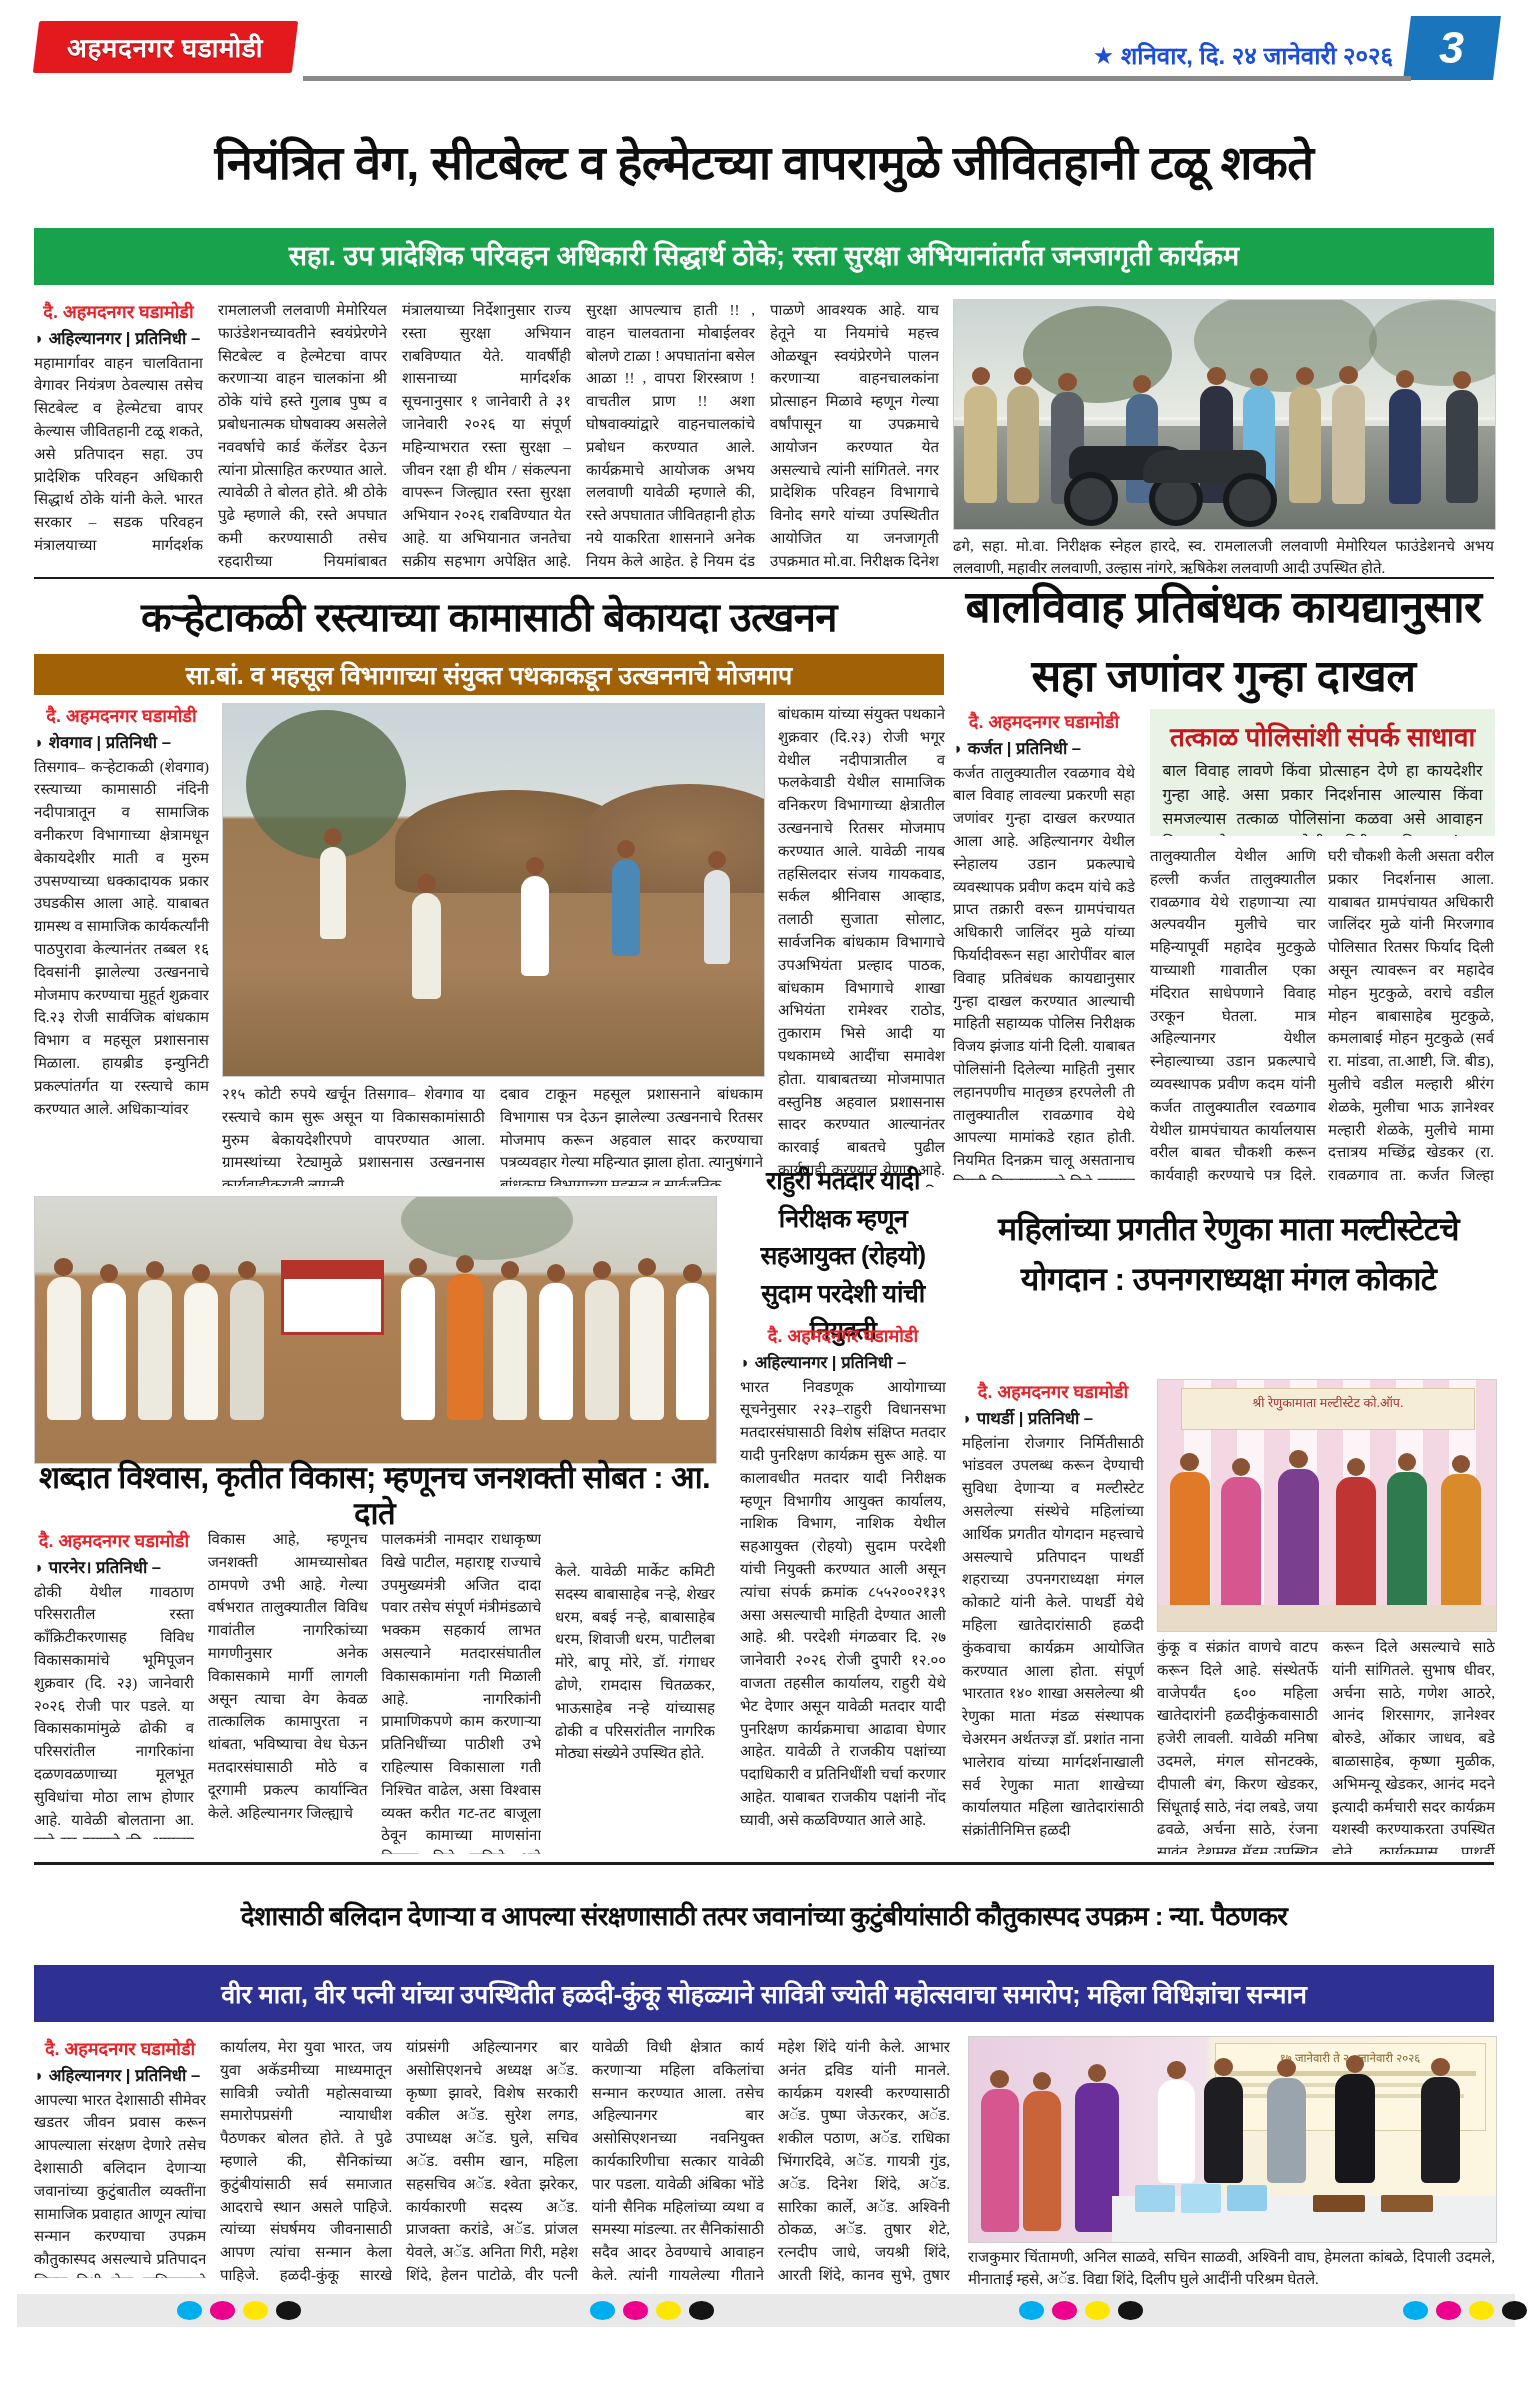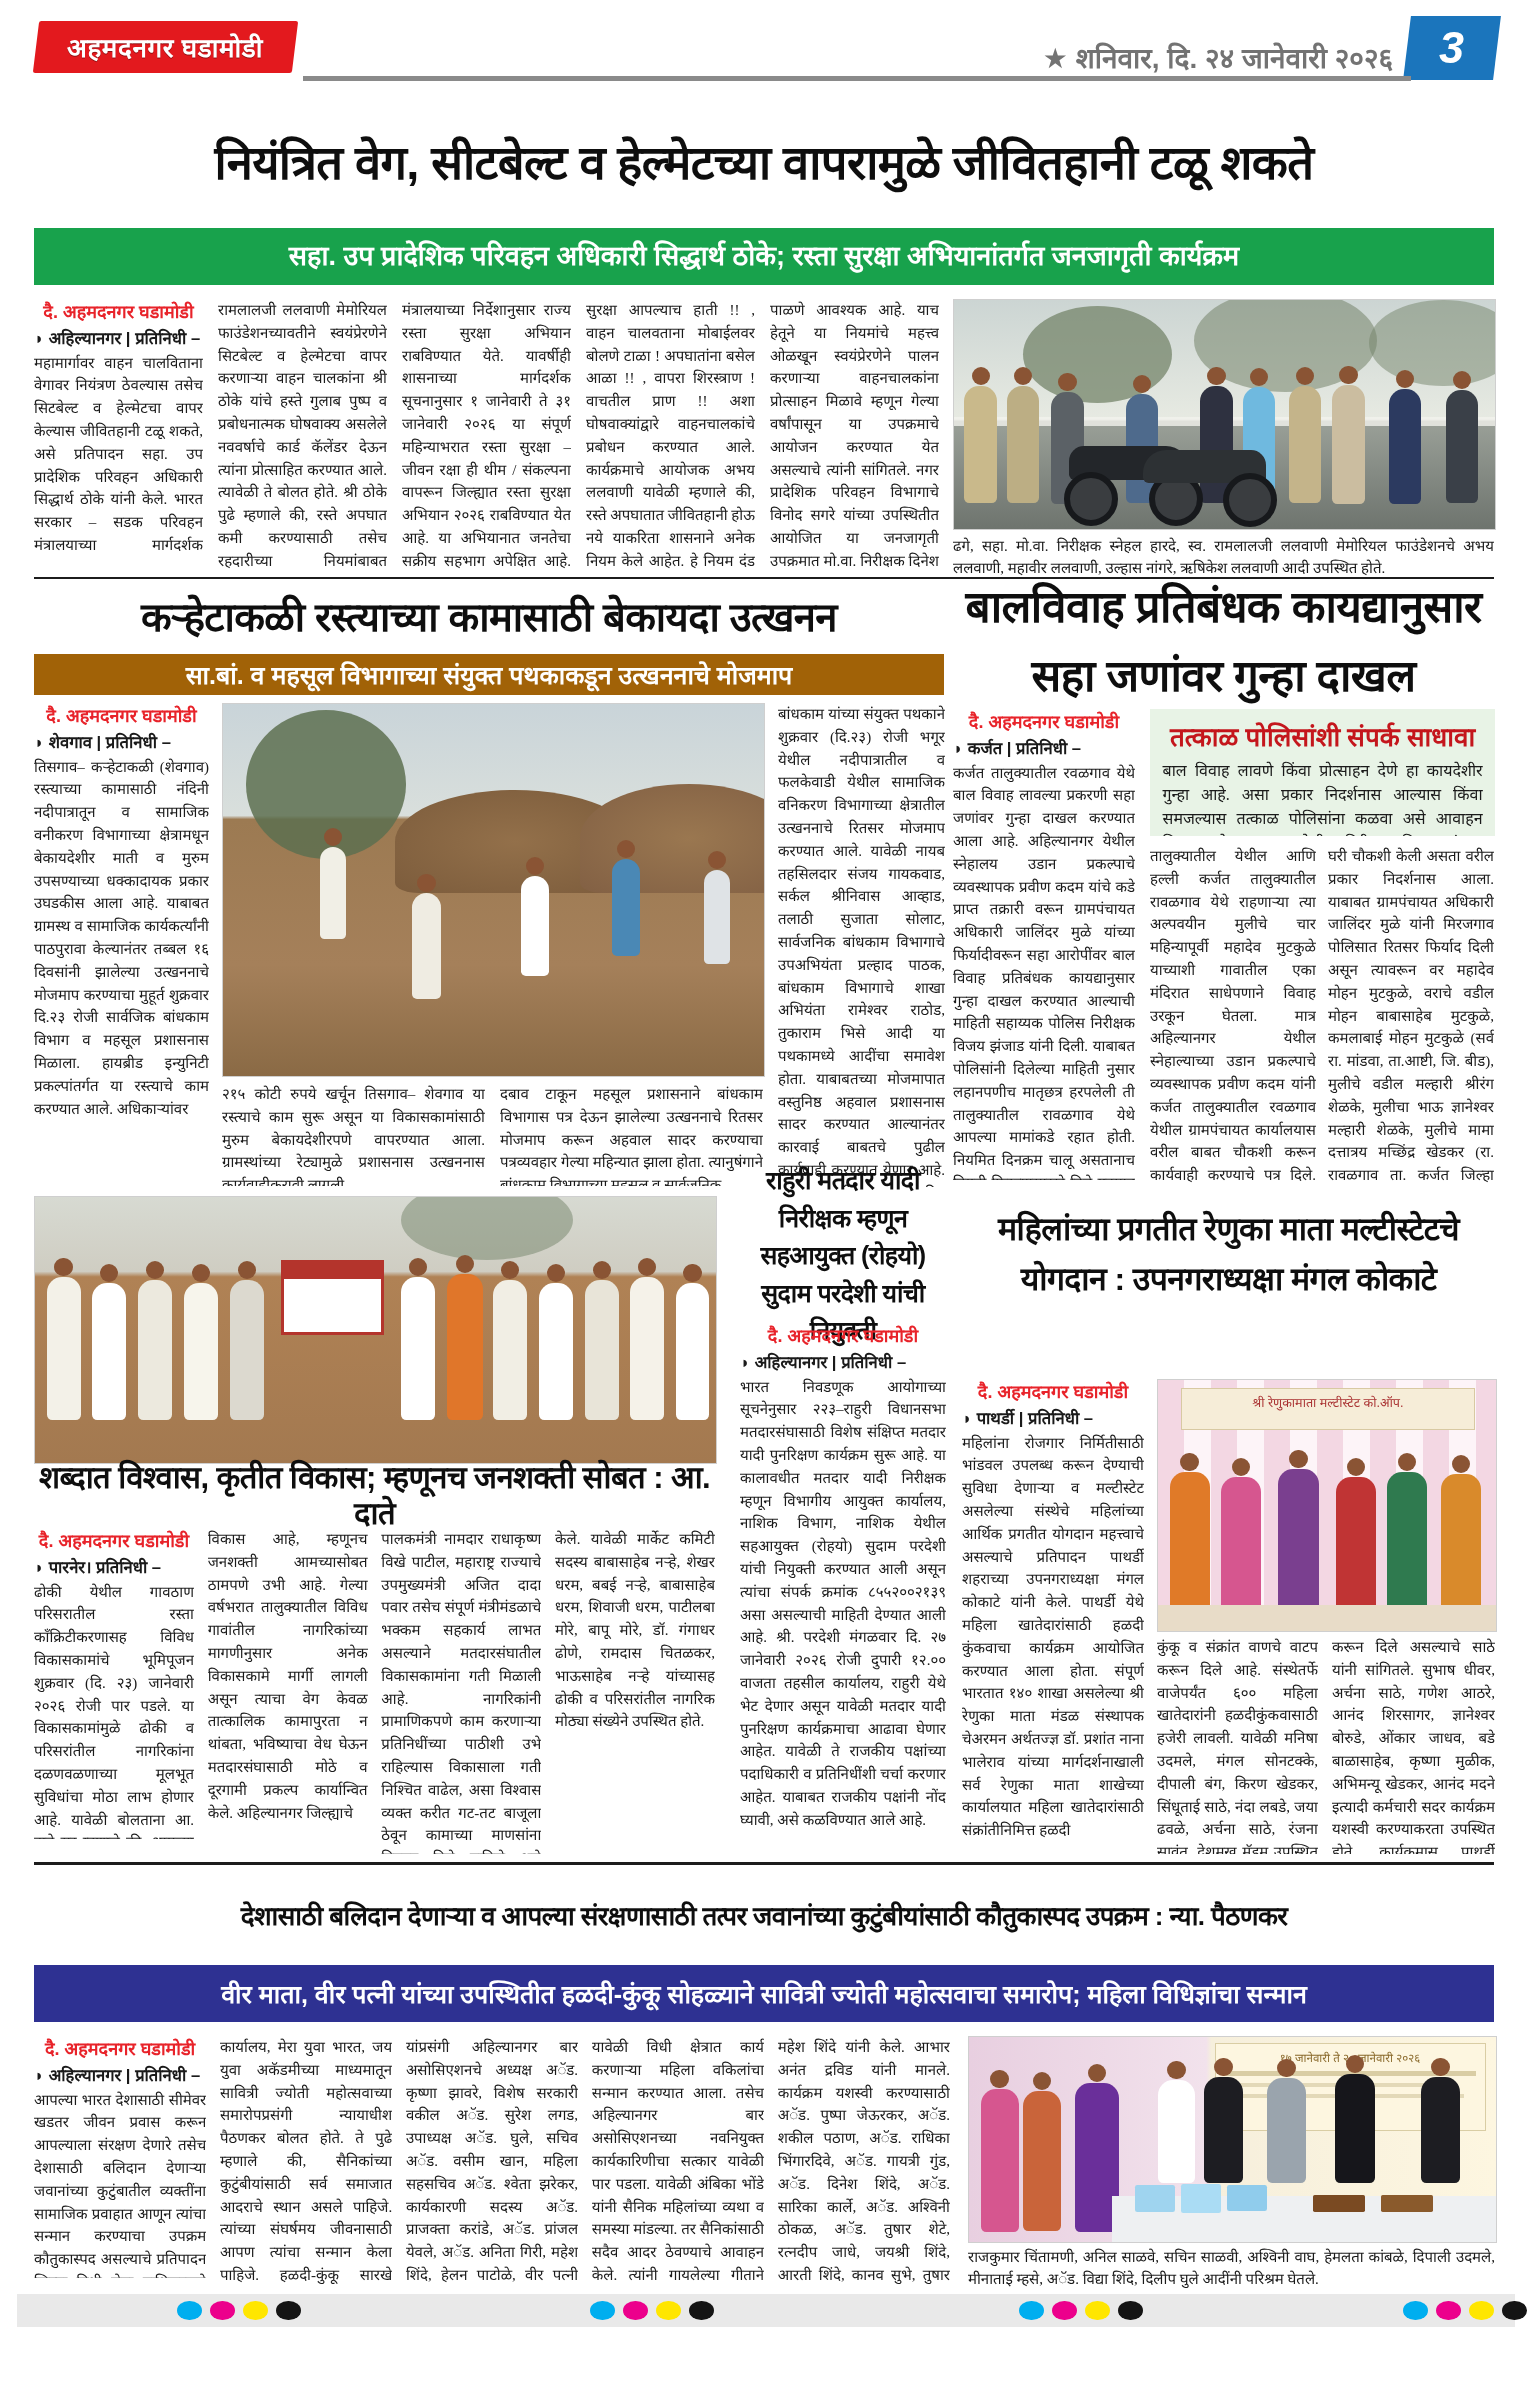--- a/index.html
+++ b/index.html
@@ -11,7 +11,7 @@
             display:flex;align-items:center;justify-content:center;}
   .masthead span{transform:skewX(7deg);color:#fff;font-weight:bold;font-size:26px;
             text-shadow:0 1.1px 0 #8d0f12;letter-spacing:0.6px;white-space:nowrap;}
-  .pagedate{font-size:28px;font-weight:bold;color:#737373;white-space:nowrap;text-align:right;}
+  .pagedate{font-size:24px;font-weight:bold;color:#1d4ed8;white-space:nowrap;text-align:right;}
   .pagenum{background:#1b75bc;transform:skewX(-7deg);display:flex;align-items:center;justify-content:center;}
   .pagenum span{transform:skewX(7deg);color:#fff;font-weight:bold;font-size:45px;font-style:italic;}
   .hrule{background:#8a8a8a;}

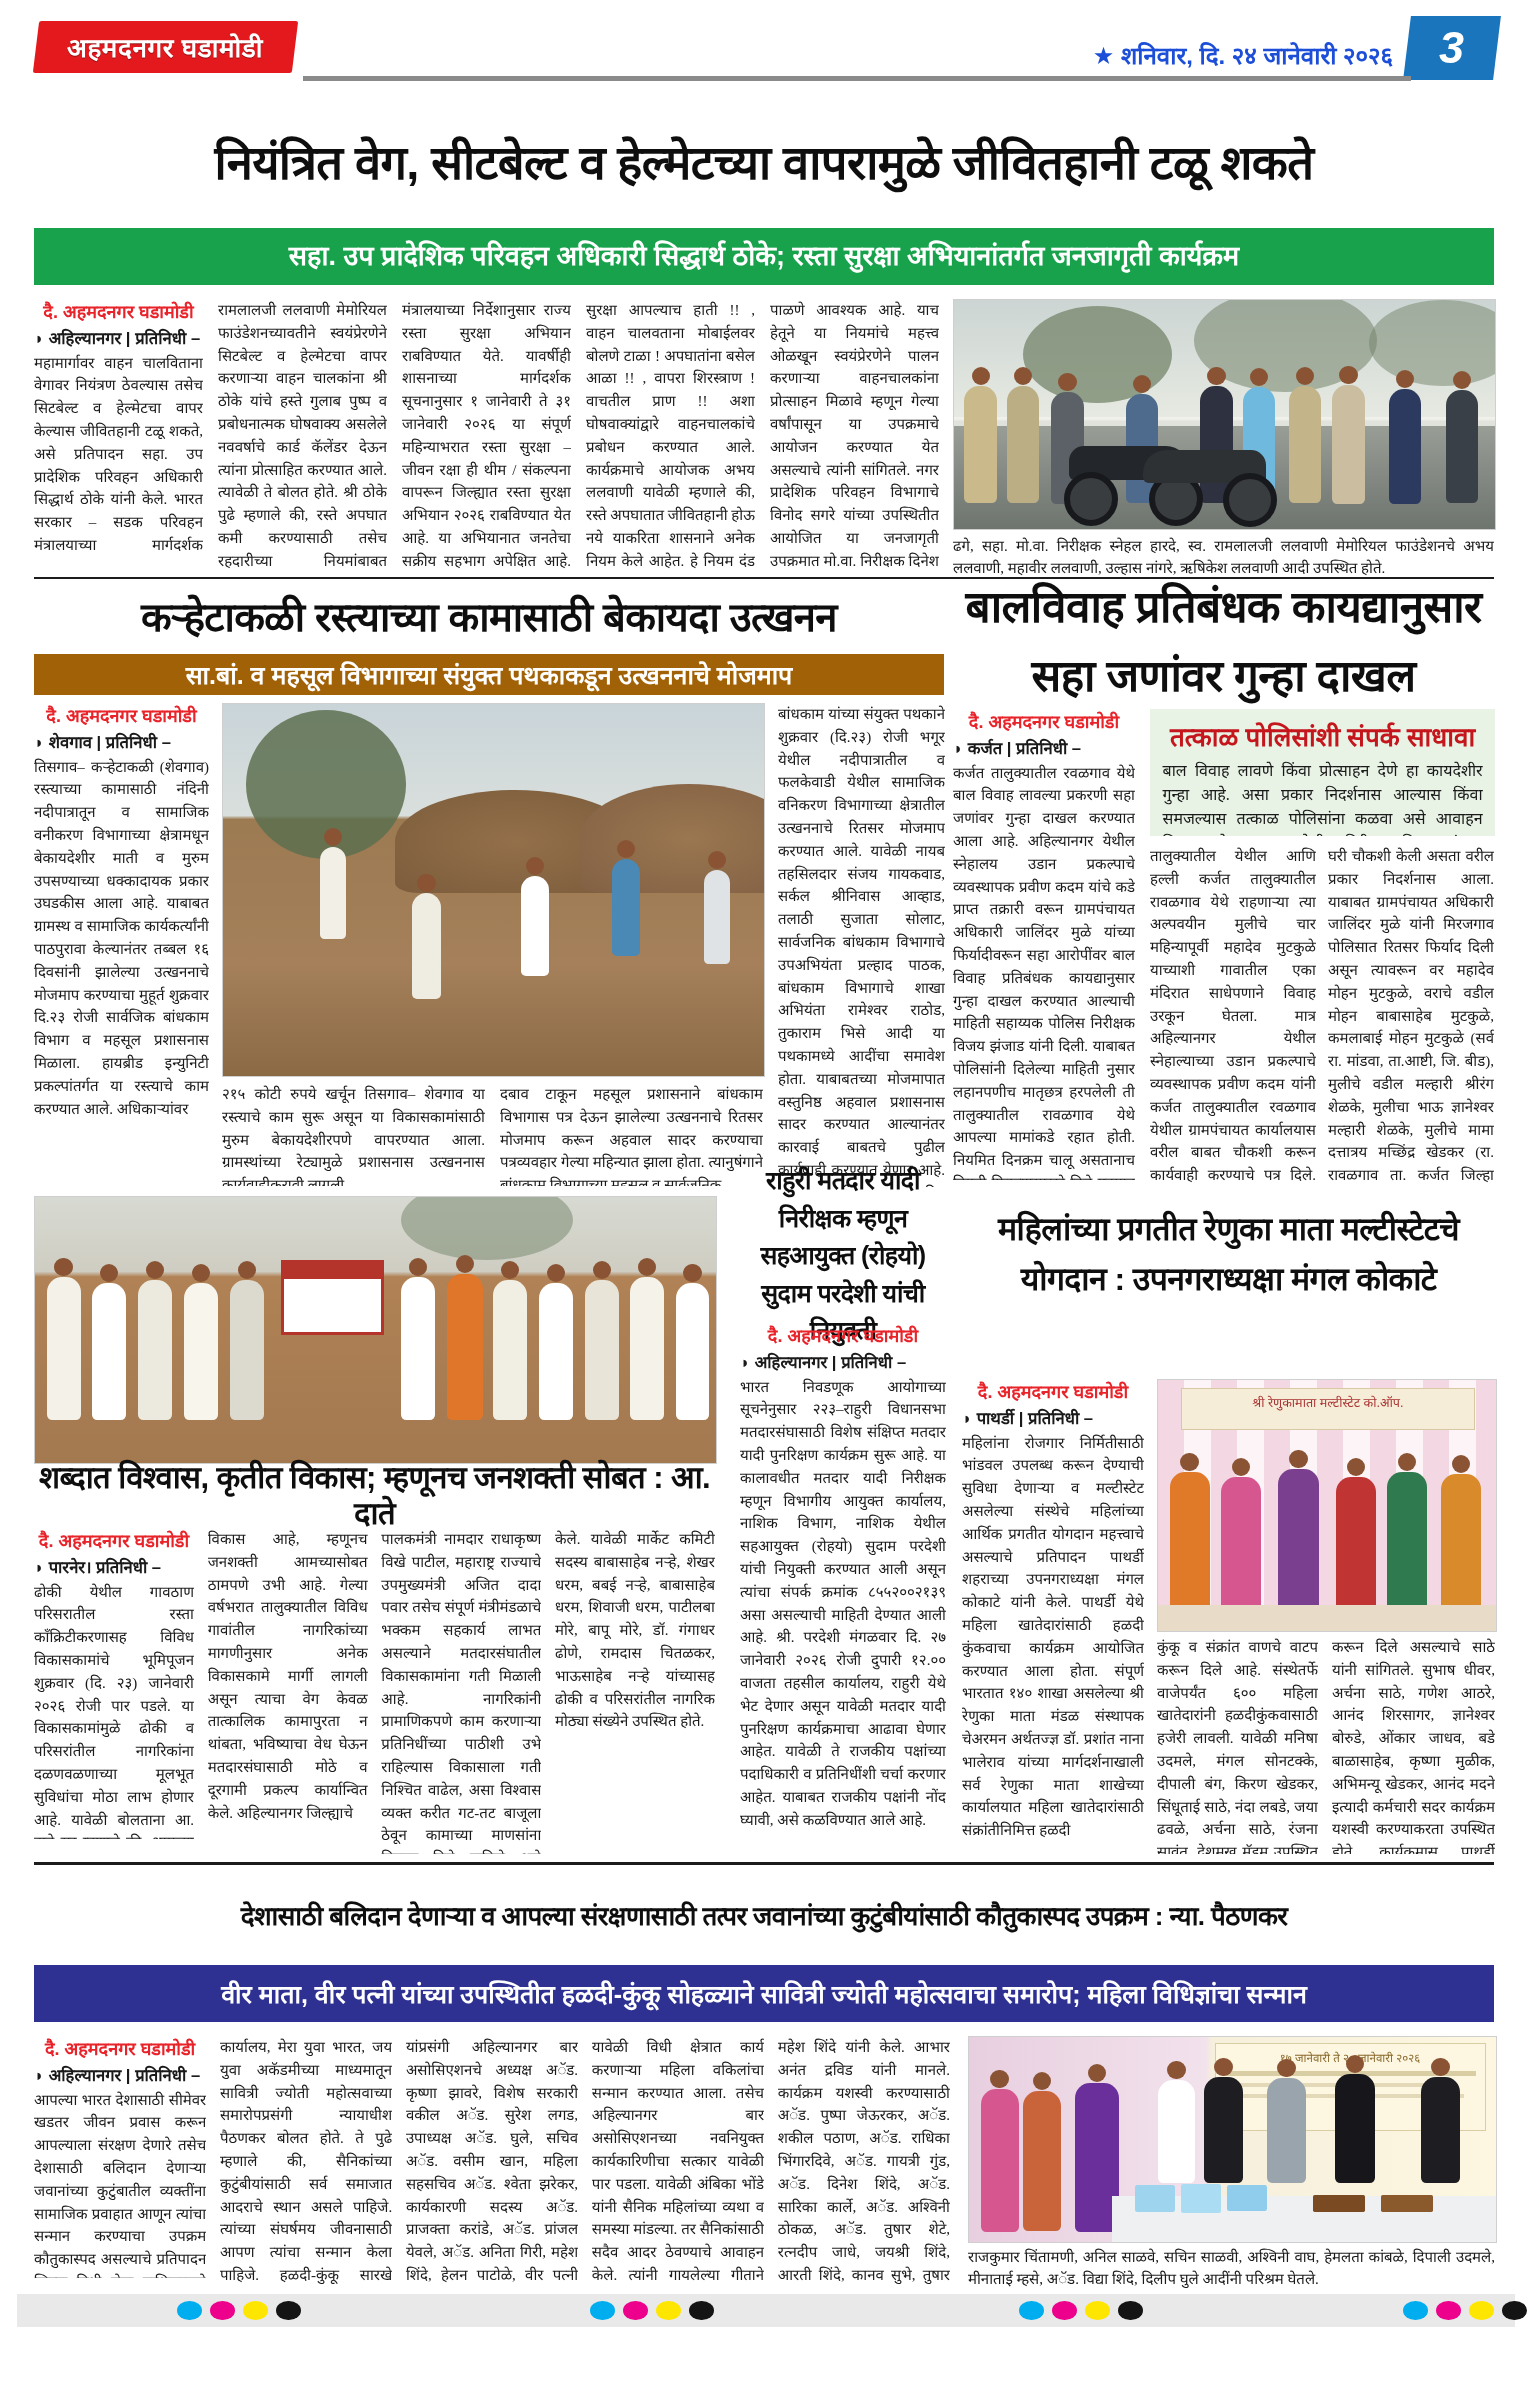--- a/index.html
+++ b/index.html
@@ -172,7 +172,7 @@
     </div>
     <div class="jt" style="flex:1;height:326px;">विकास आहे, म्हणूनच जनशक्ती आमच्यासोबत ठामपणे उभी आहे. गेल्या वर्षभरात तालुक्यातील विविध गावांतील नागरिकांच्या मागणीनुसार अनेक विकासकामे मार्गी लागली असून त्याचा वेग केवळ तात्कालिक कामापुरता न थांबता, भविष्याचा वेध घेऊन मतदारसंघासाठी मोठे व दूरगामी प्रकल्प कार्यान्वित केले. अहिल्यानगर जिल्ह्याचे</div>
     <div class="jt" style="flex:1;height:326px;">पालकमंत्री नामदार राधाकृष्ण विखे पाटील, महाराष्ट्र राज्याचे उपमुख्यमंत्री अजित दादा पवार तसेच संपूर्ण मंत्रीमंडळाचे भक्कम सहकार्य लाभत असल्याने मतदारसंघातील विकासकामांना गती मिळाली आहे. नागरिकांनी प्रामाणिकपणे काम करणाऱ्या प्रतिनिधींच्या पाठीशी उभे राहिल्यास विकासाला गती निश्चित वाढेल, असा विश्वास व्यक्त करीत गट-तट बाजूला ठेवून कामाच्या माणसांना निवडून दिले पाहिजे असे आवाहन</div>
-    <div class="jt" style="flex:1;height:326px;">केले. यावेळी मार्केट कमिटी सदस्य बाबासाहेब नऱ्हे, शेखर धरम, बबई नऱ्हे, बाबासाहेब धरम, शिवाजी धरम, पाटीलबा मोरे, बापू मोरे, डॉ. गंगाधर ढोणे, रामदास चितळकर, भाऊसाहेब नऱ्हे यांच्यासह ढोकी व परिसरांतील नागरिक मोठ्या संख्येने उपस्थित होते.</div>
+    <div class="jt" style="flex:1;height:326px;margin-top:32px;">केले. यावेळी मार्केट कमिटी सदस्य बाबासाहेब नऱ्हे, शेखर धरम, बबई नऱ्हे, बाबासाहेब धरम, शिवाजी धरम, पाटीलबा मोरे, बापू मोरे, डॉ. गंगाधर ढोणे, रामदास चितळकर, भाऊसाहेब नऱ्हे यांच्यासह ढोकी व परिसरांतील नागरिक मोठ्या संख्येने उपस्थित होते.</div>
   </div>
 
   <div class="a h1" style="left:740px;top:1196px;width:206px;height:120px;font-size:25px;line-height:1.5;display:flex;align-items:center;justify-content:center;">राहुरी मतदार यादी निरीक्षक म्हणून सहआयुक्त (रोहयो) सुदाम परदेशी यांची नियुक्ती</div>

